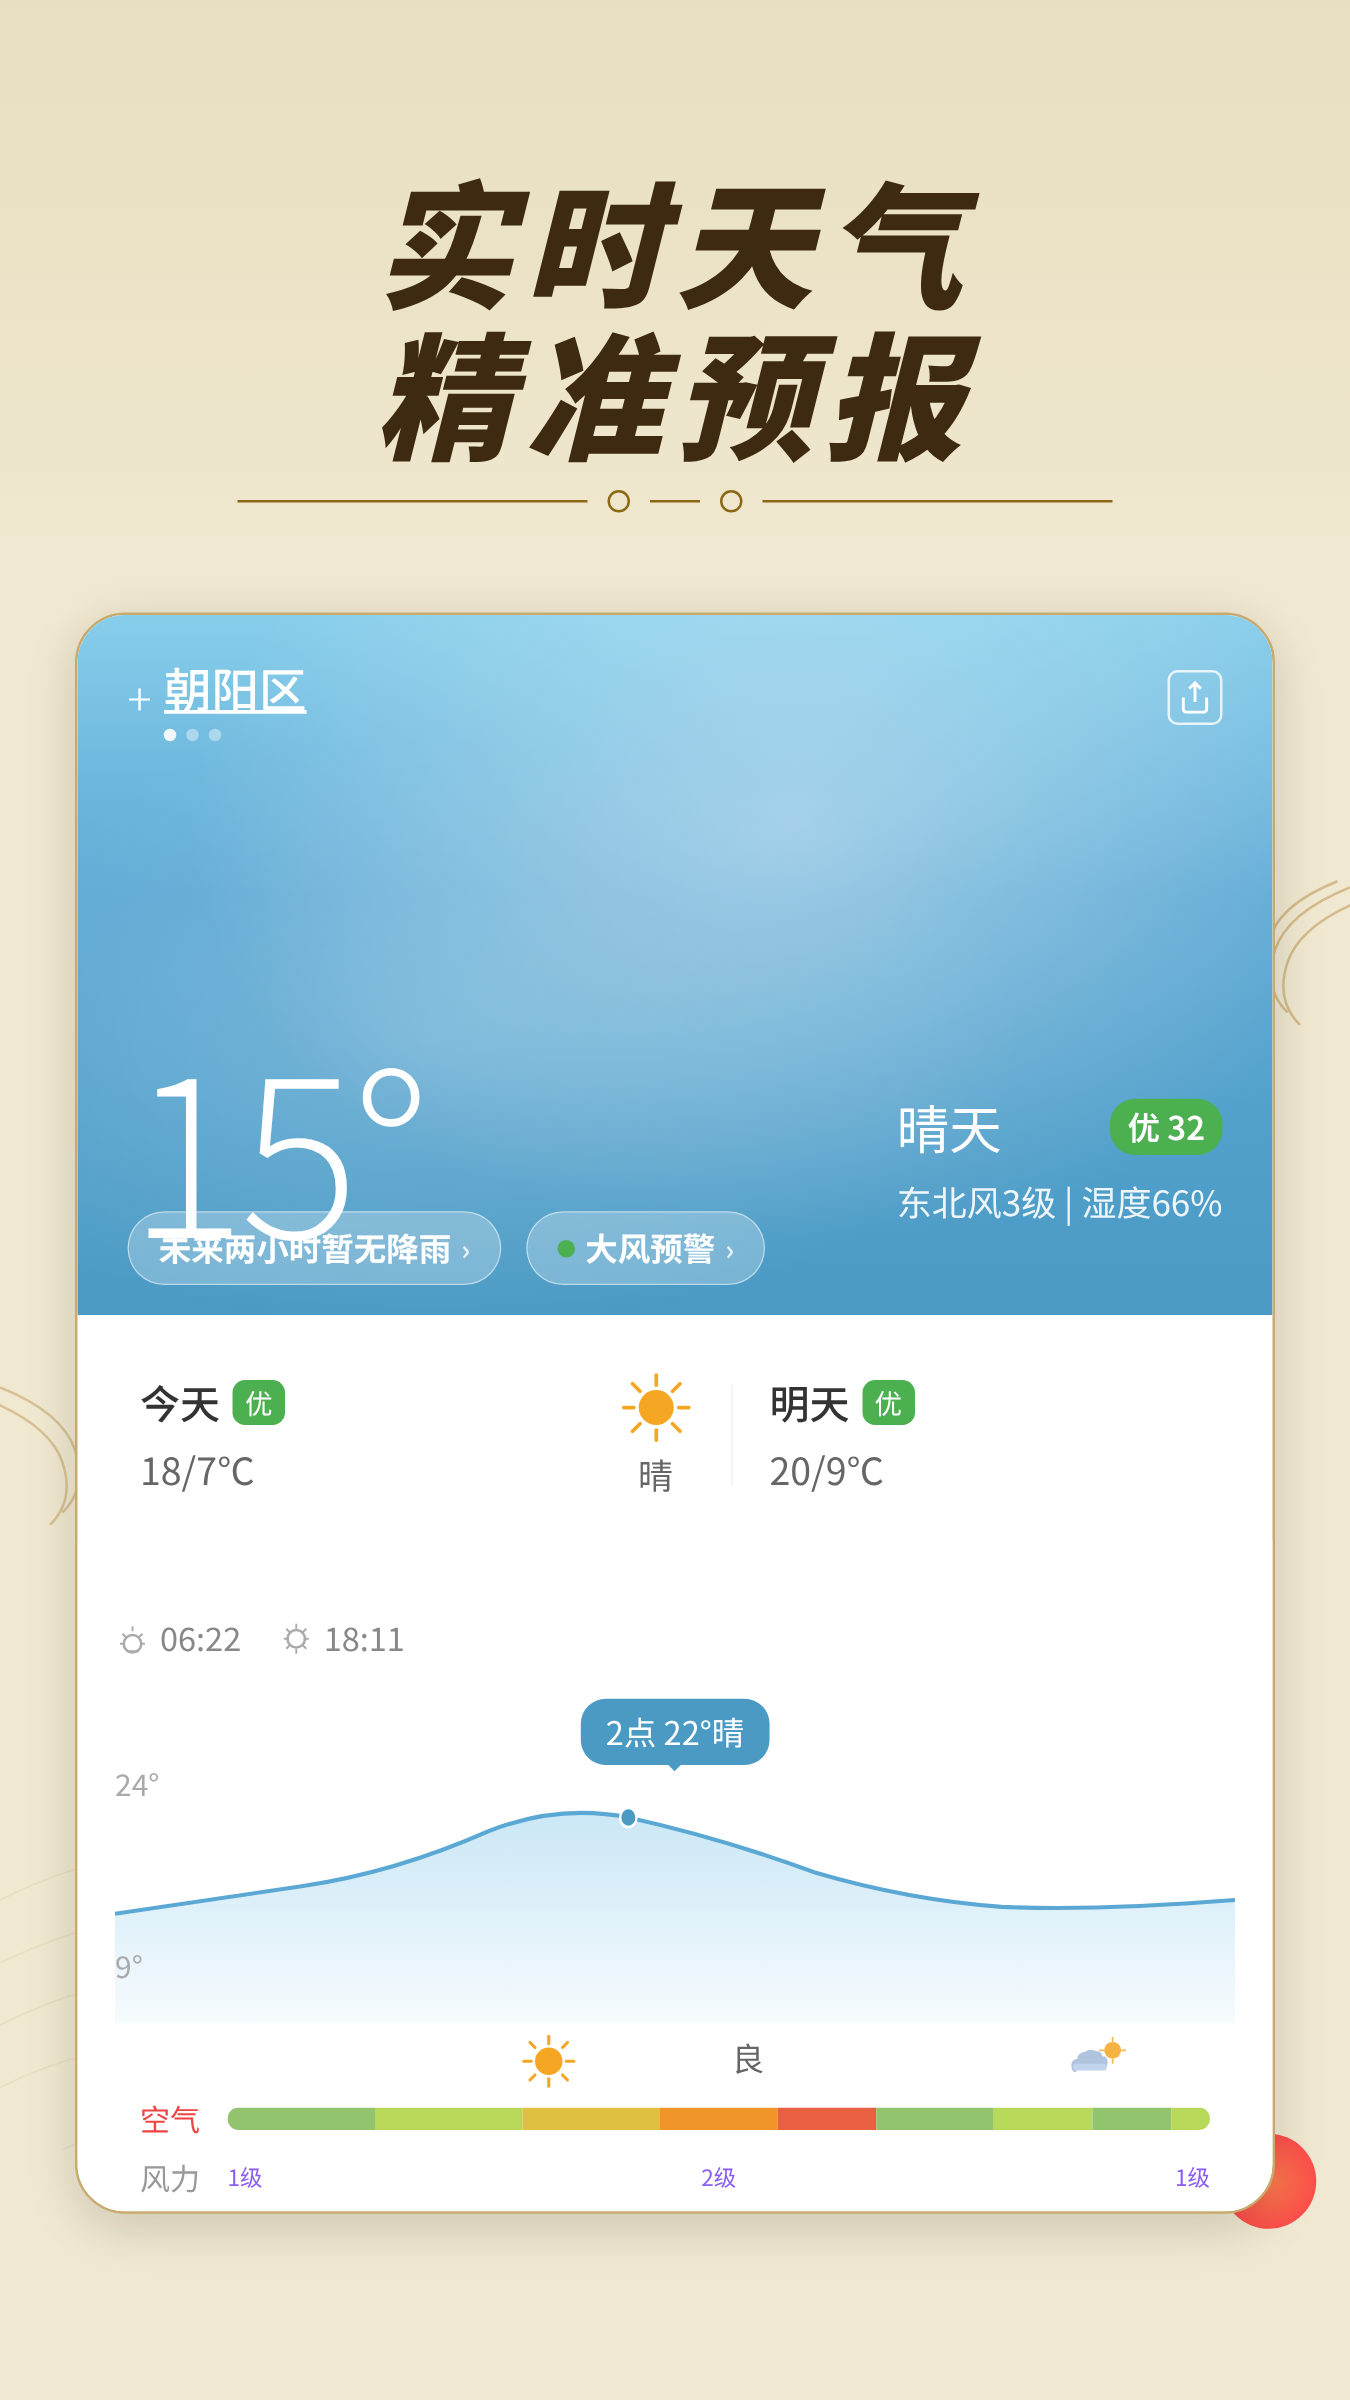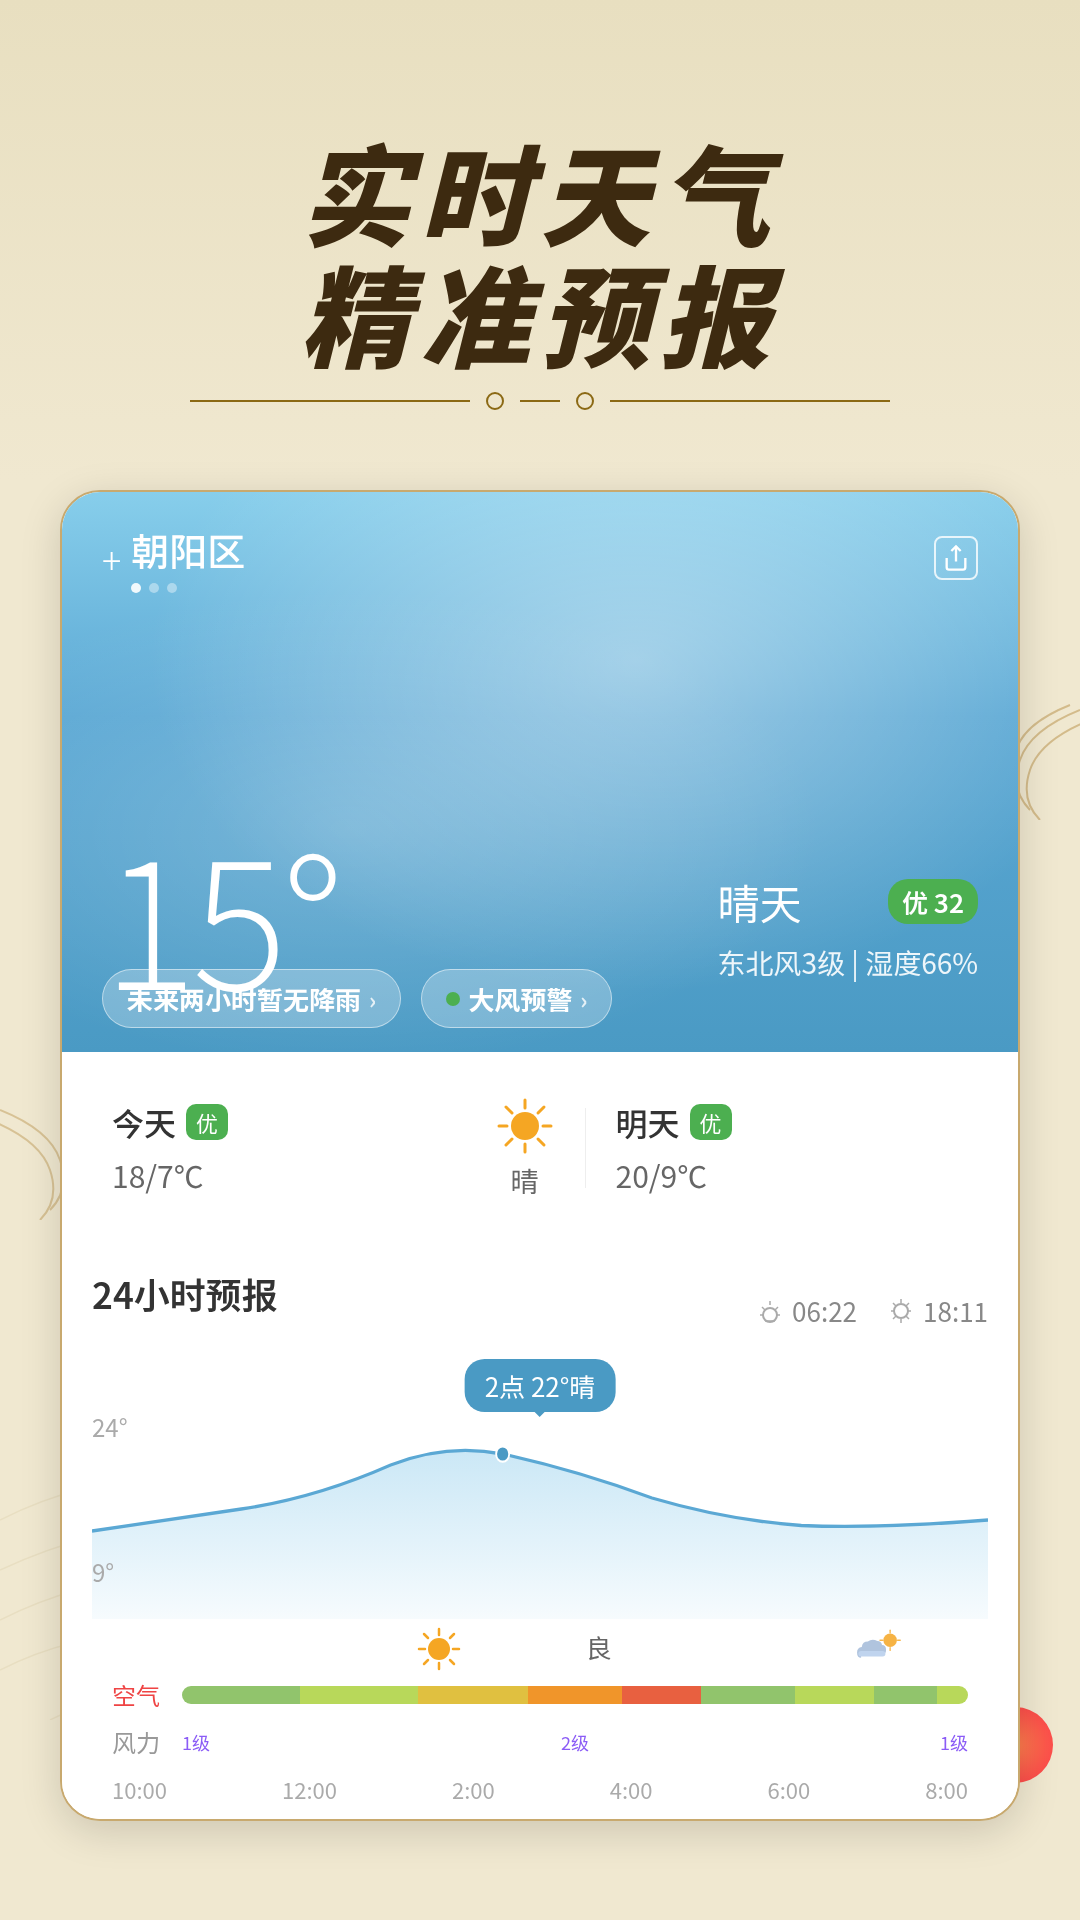--- a/index.html
+++ b/index.html
@@ -161,6 +161,7 @@
       font-size: 38px;
       color: white;
       font-weight: 500;
+      text-decoration: underline;
     }
 
     .dots-row {

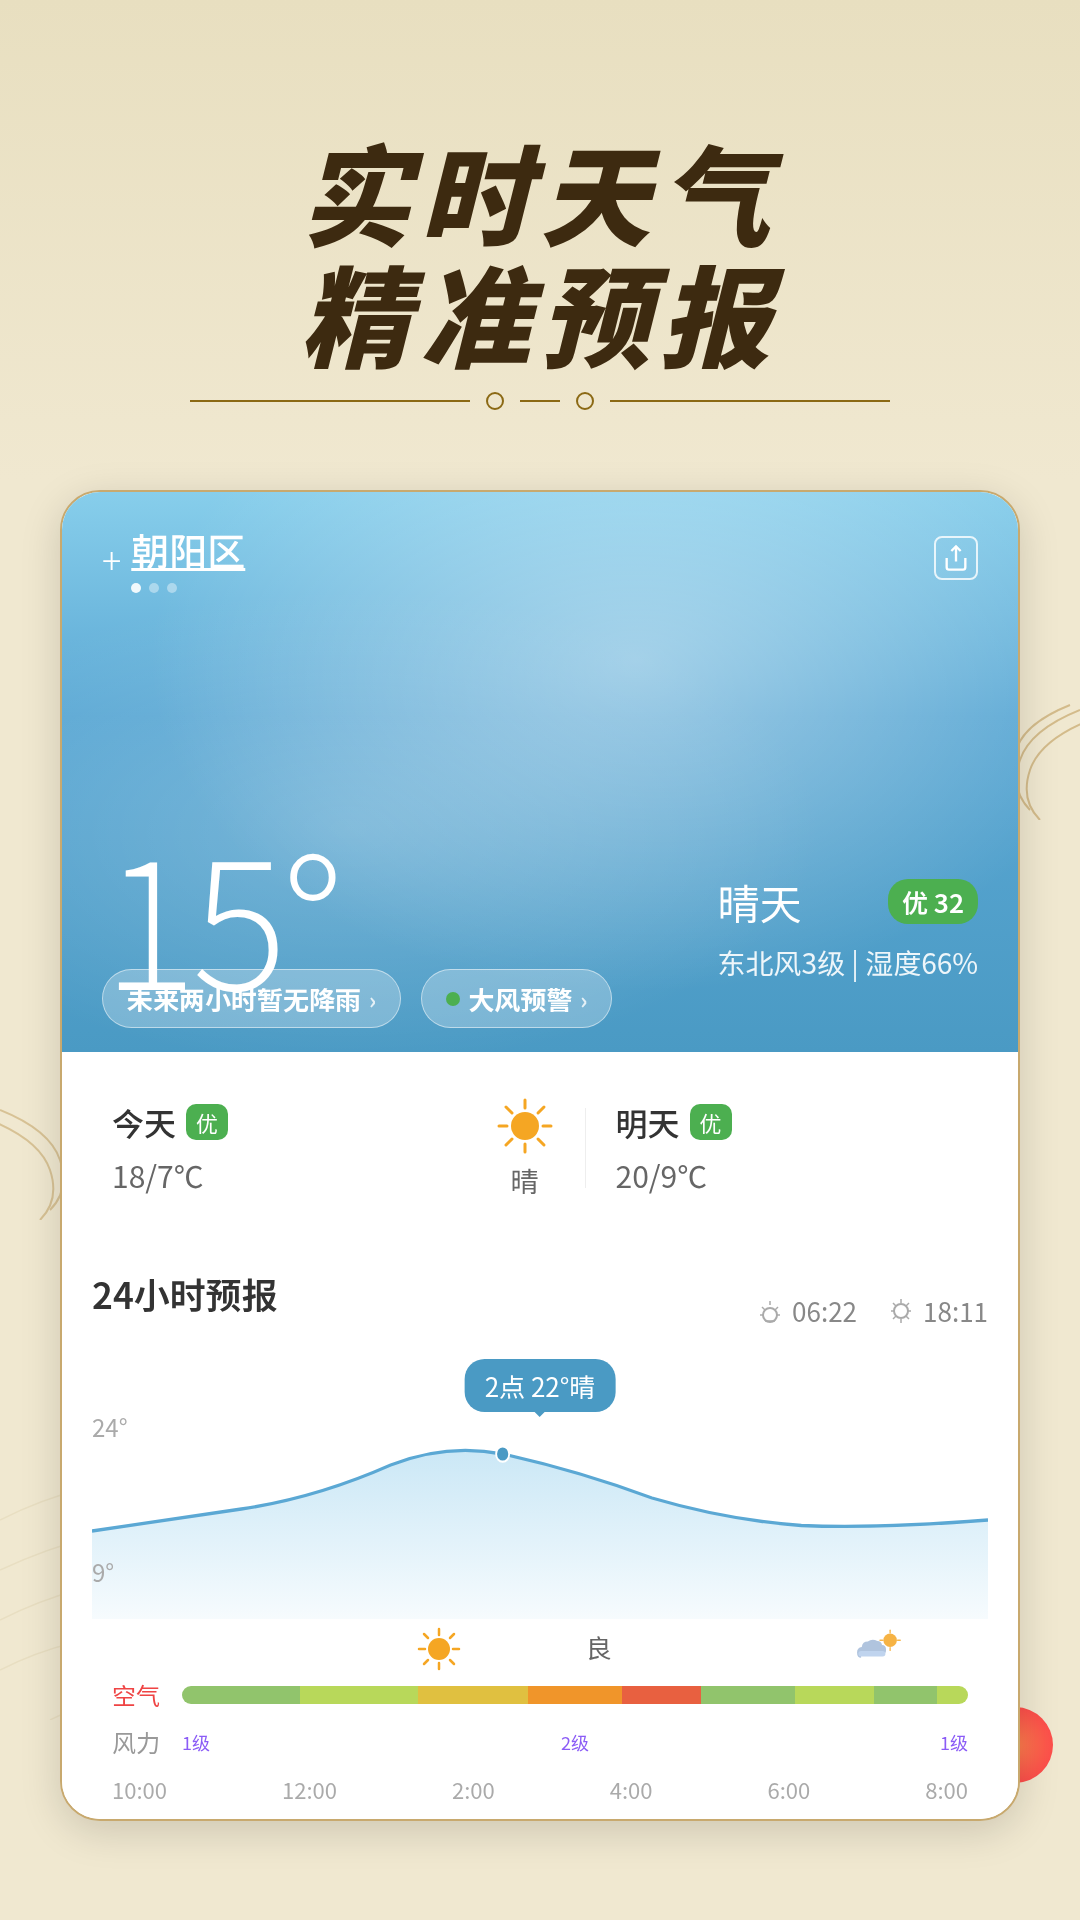--- a/index.html
+++ b/index.html
@@ -722,7 +722,6 @@
 
     <div class="forecast-24h">
       <div class="forecast-24h-header">
-        <div class="forecast-24h-title">24小时预报</div>
         <div class="sunrise-sunset">
           <div class="sun-time">
 

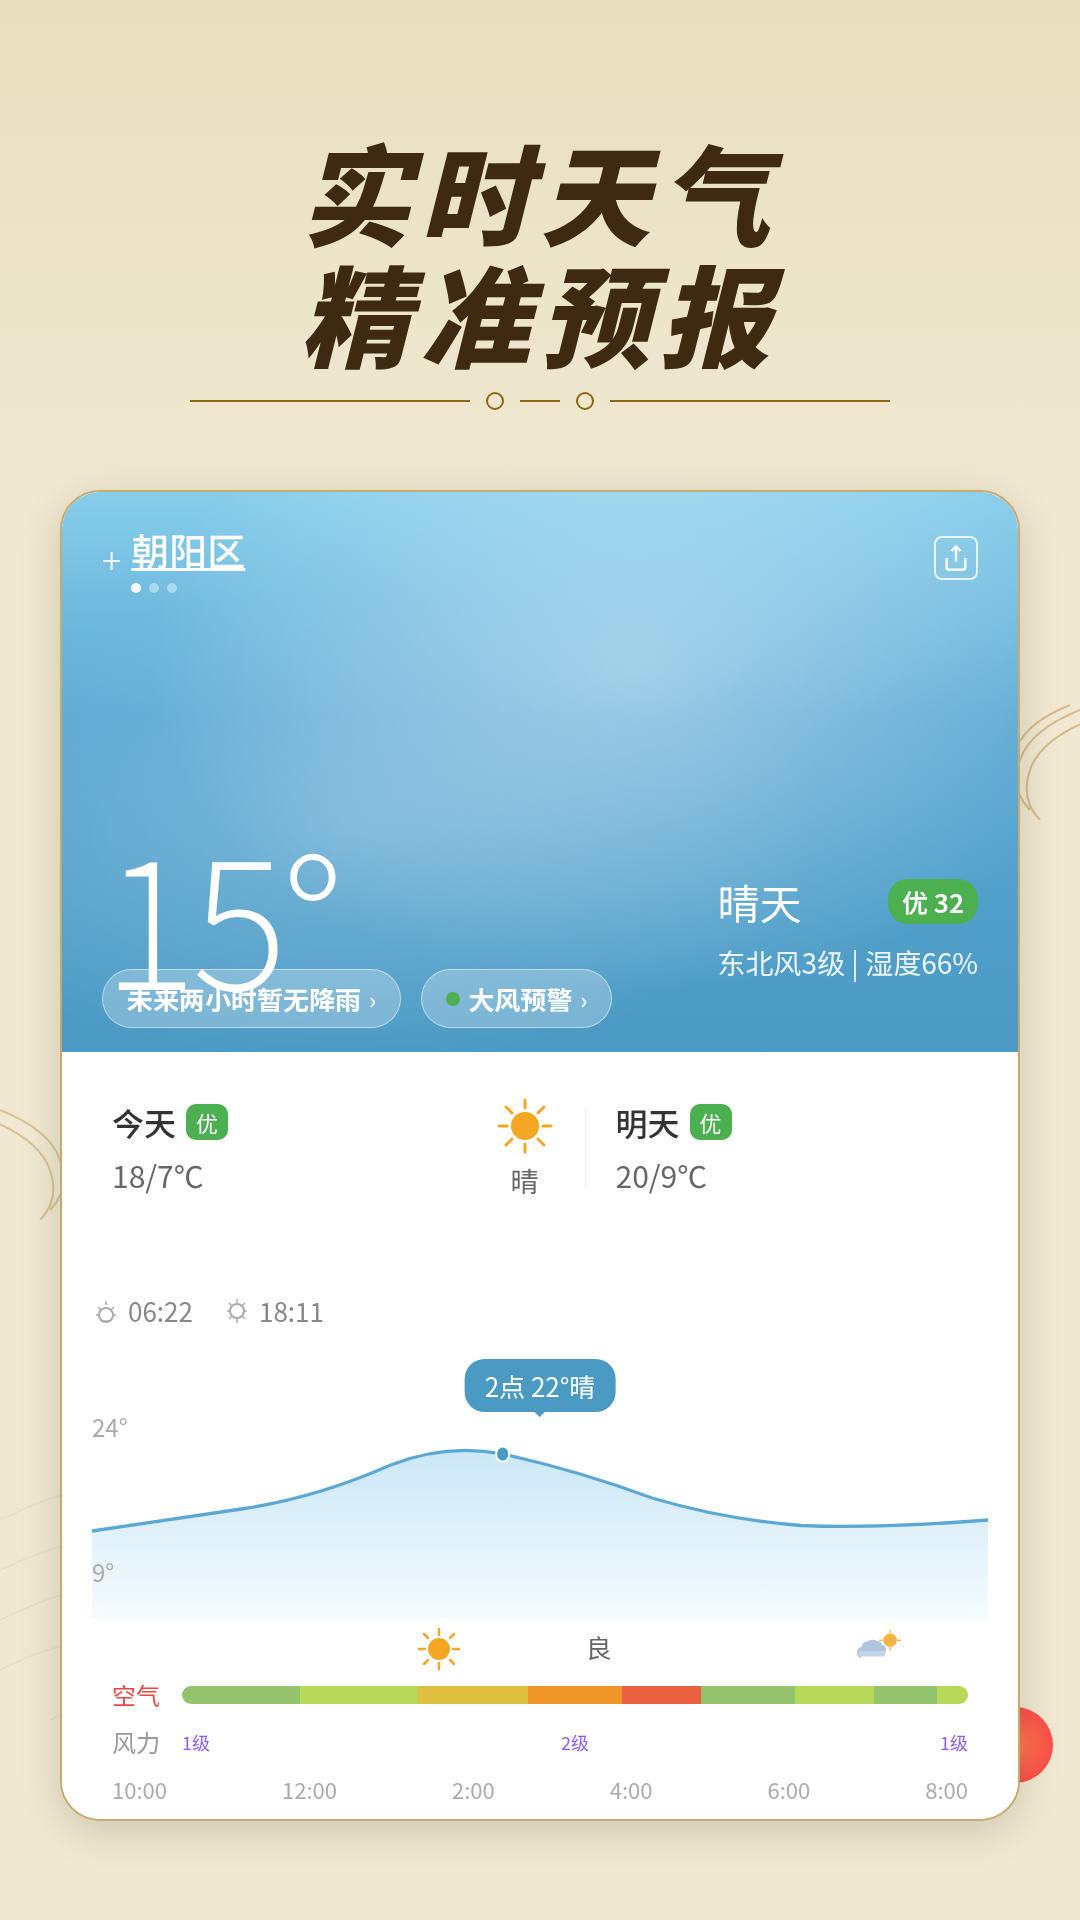--- a/index.html
+++ b/index.html
@@ -848,14 +848,6 @@
         </div>
       </div>
 
-      <div class="time-axis">
-        <span class="time-label">10:00</span>
-        <span class="time-label">12:00</span>
-        <span class="time-label">2:00</span>
-        <span class="time-label">4:00</span>
-        <span class="time-label">6:00</span>
-        <span class="time-label">8:00</span>
-      </div>
     </div>
 
   </div>

